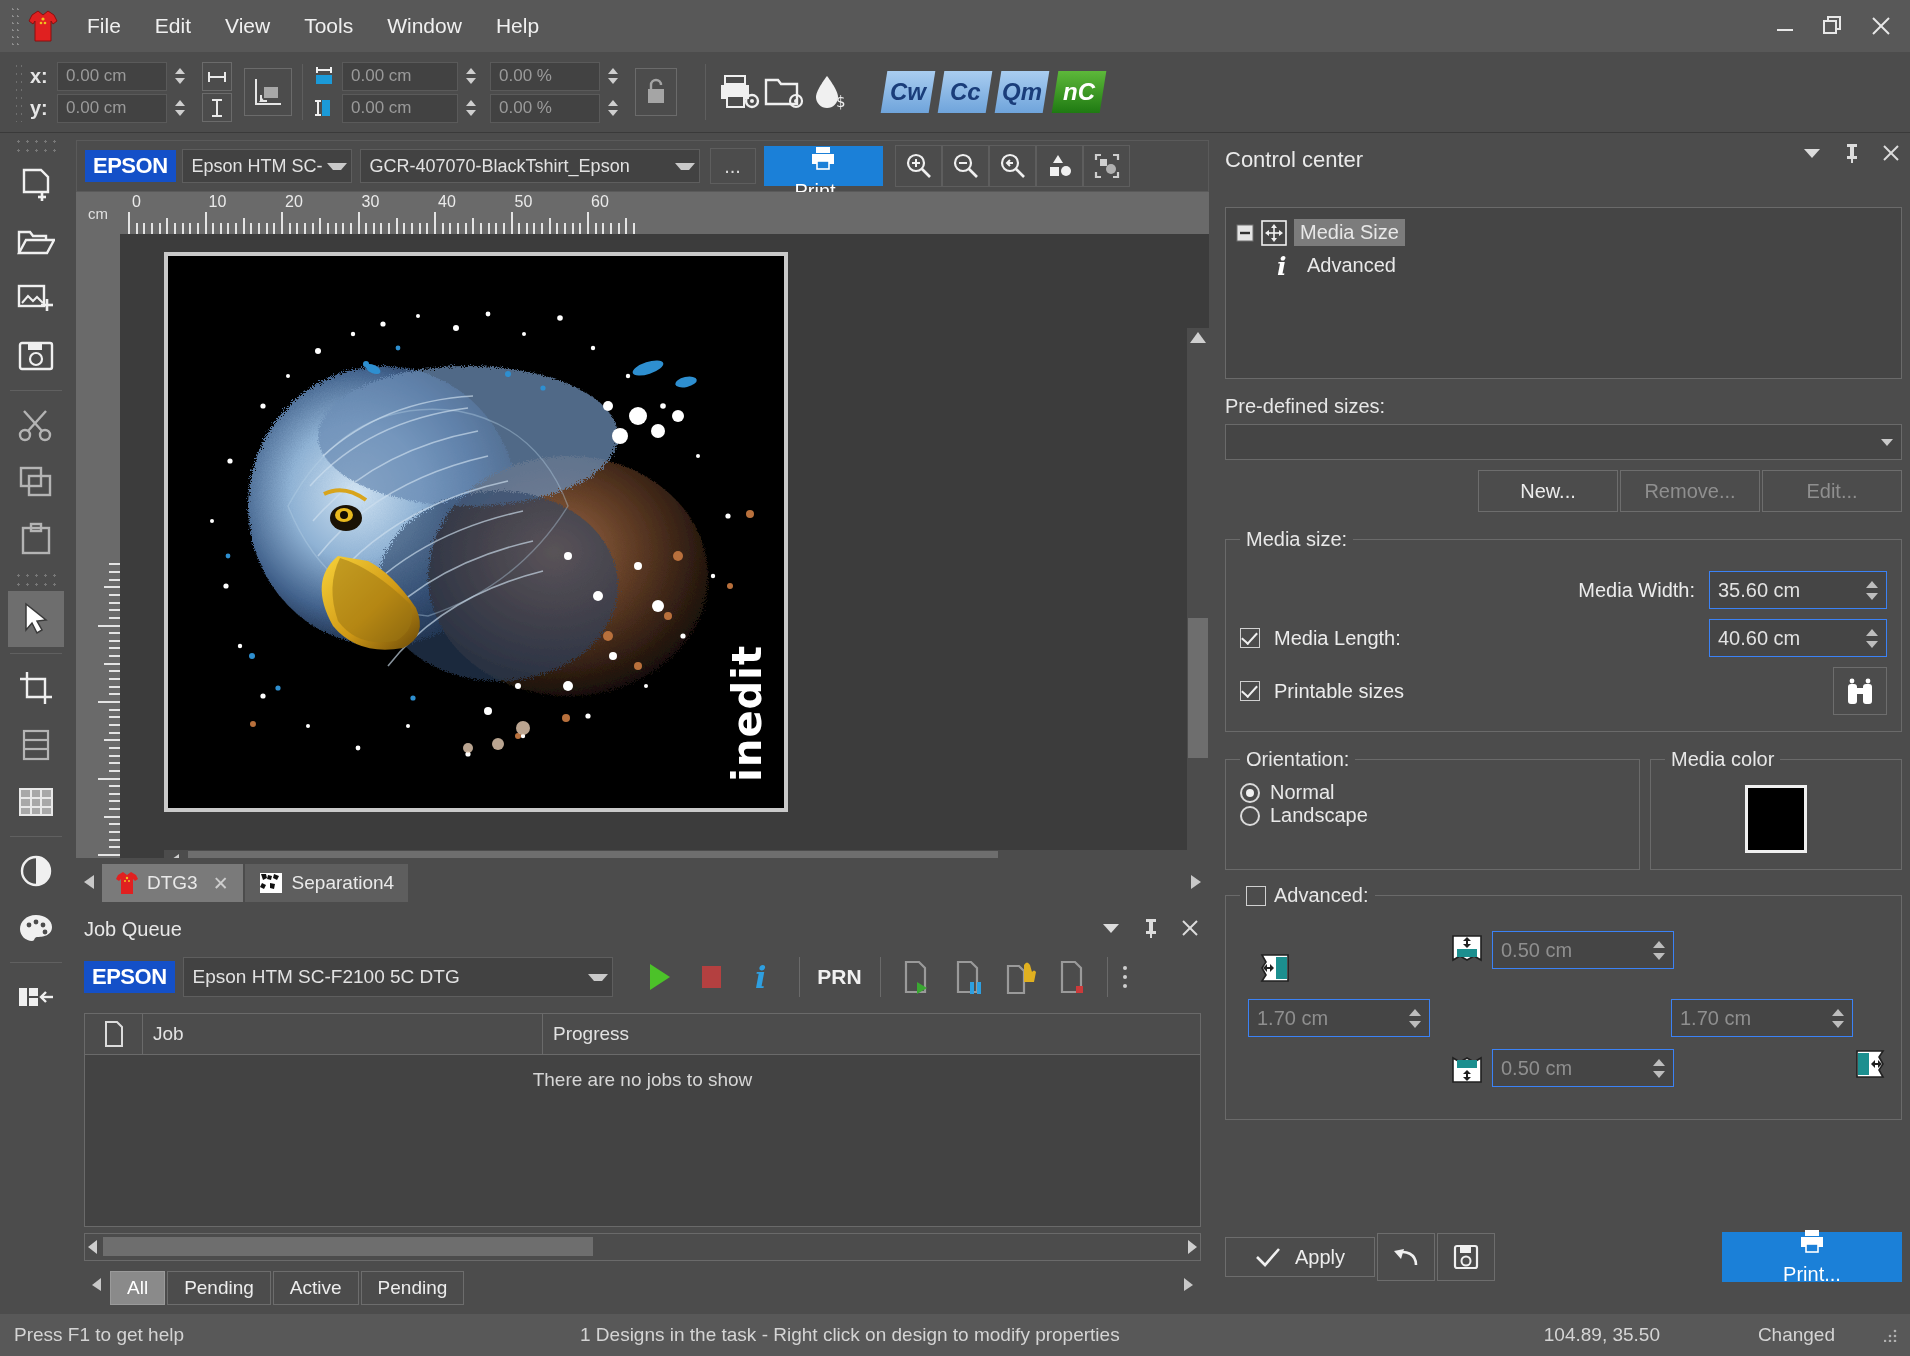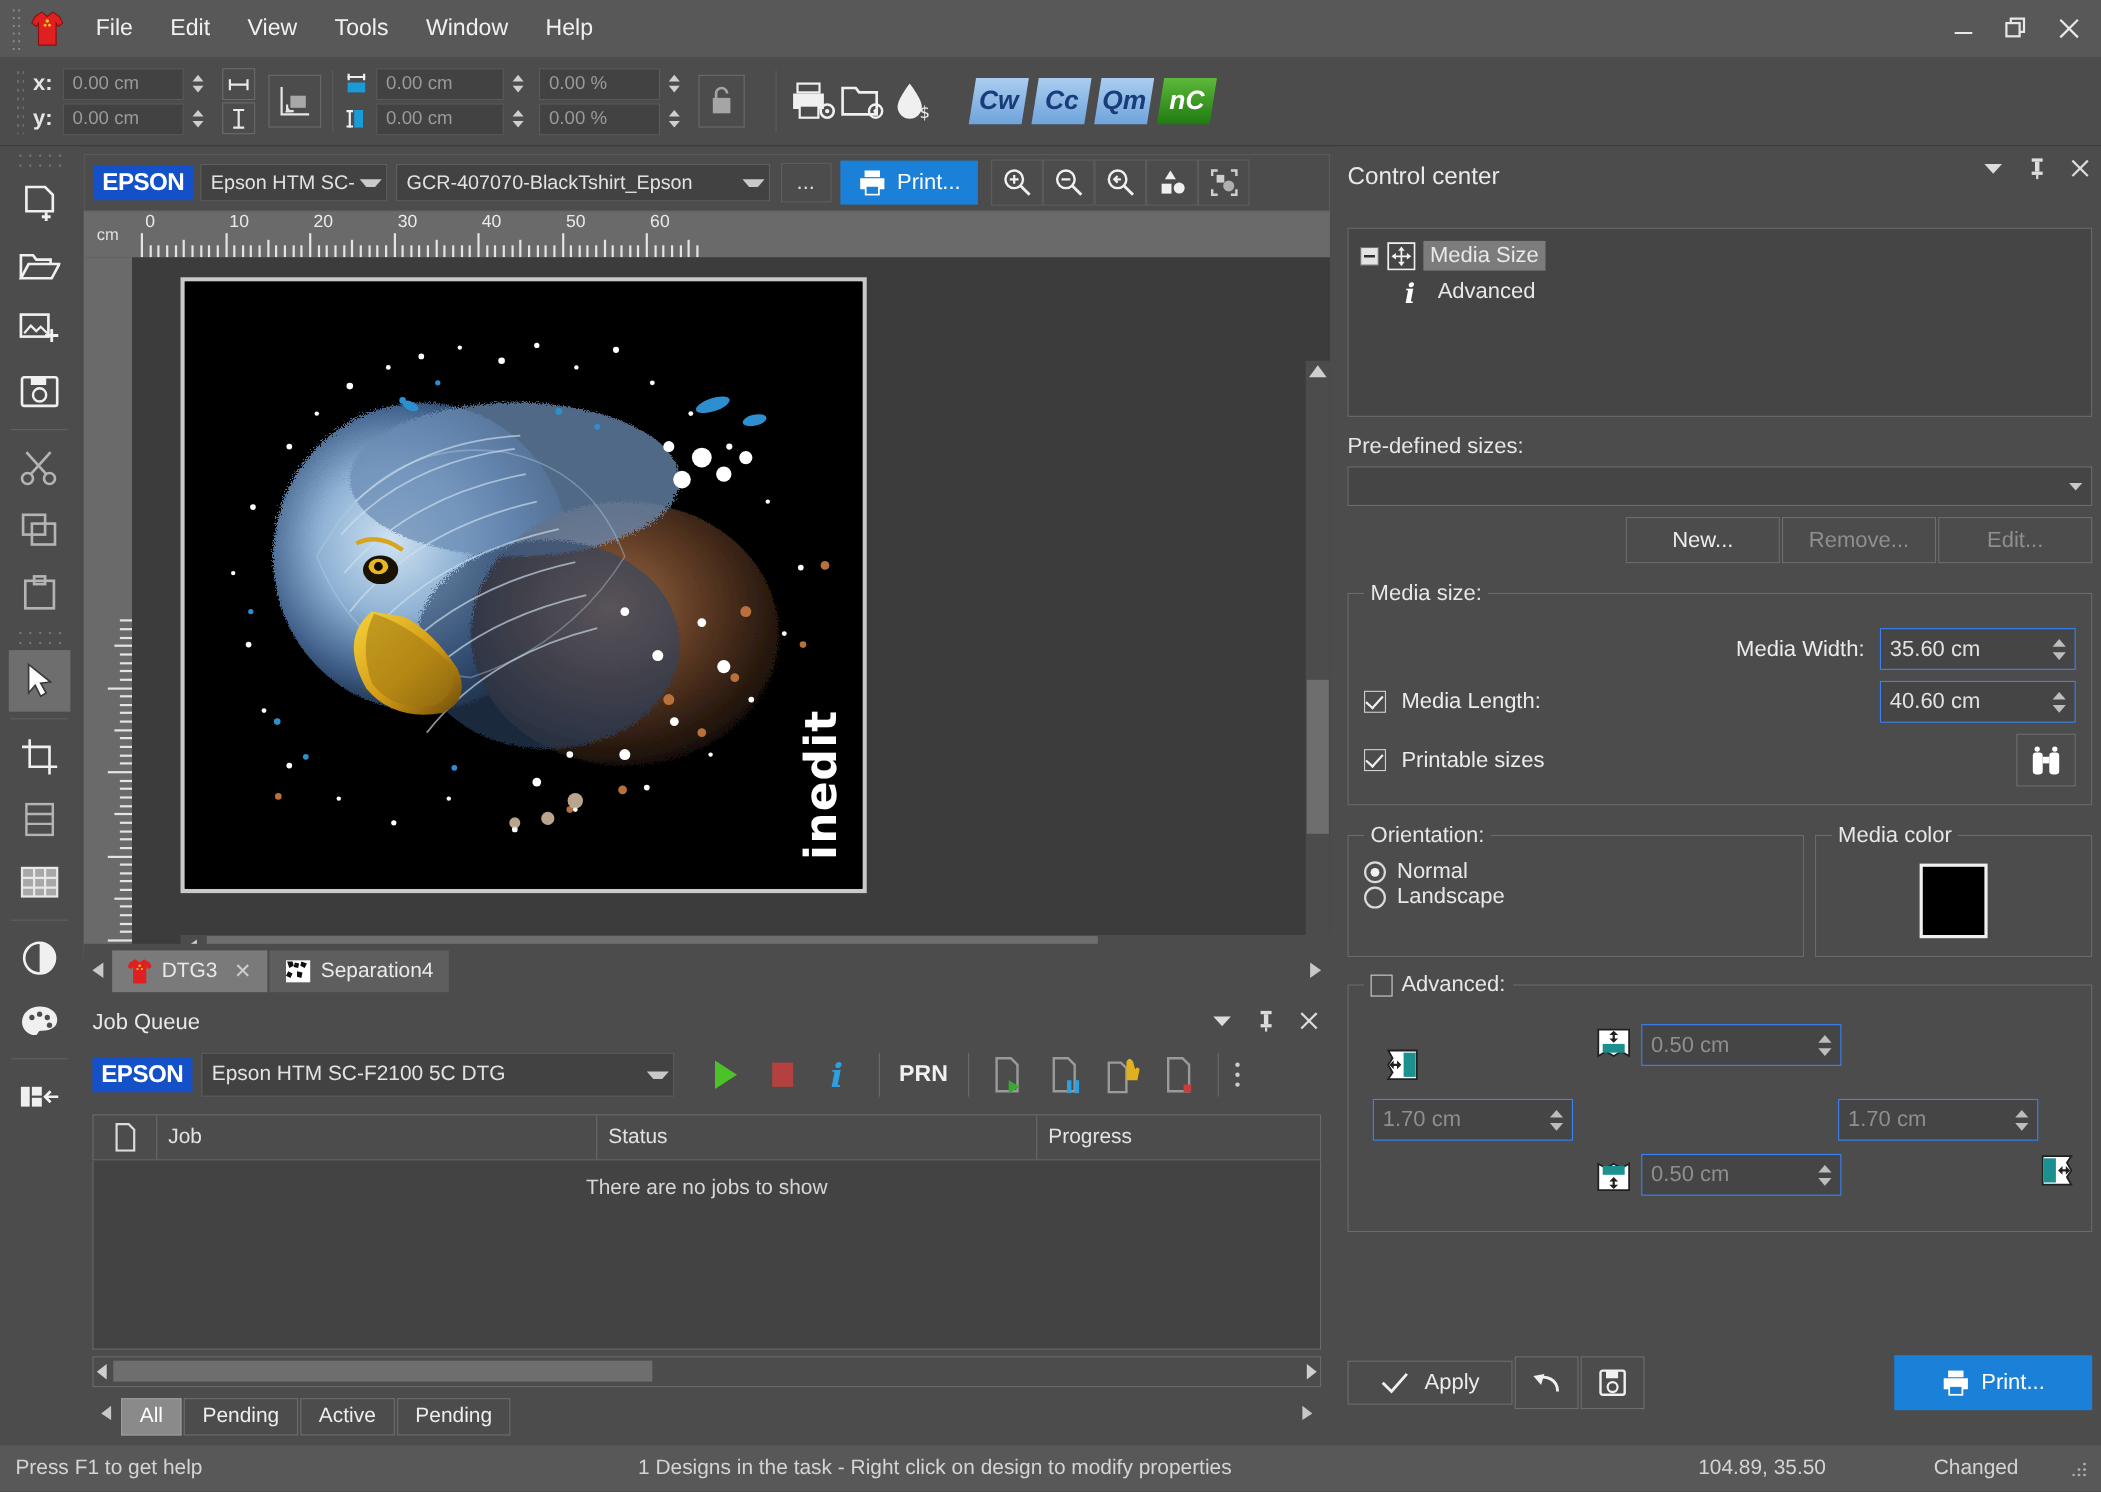--- a/index.html
+++ b/index.html
@@ -125,7 +125,7 @@
   }
   .print-btn {
     background: #1b80d8; color: #fff; height: 40px; display: flex; align-items: center;
-    gap: 10px; padding: 0 16px; font-size: 20px; margin-left: 8px;
+    gap: 10px; padding: 0 31px; font-size: 20px; margin-left: 8px; flex-direction: column;
   }
   .zoom-tool {
     width: 47px; height: 42px; display: flex; align-items: center; justify-content: center;

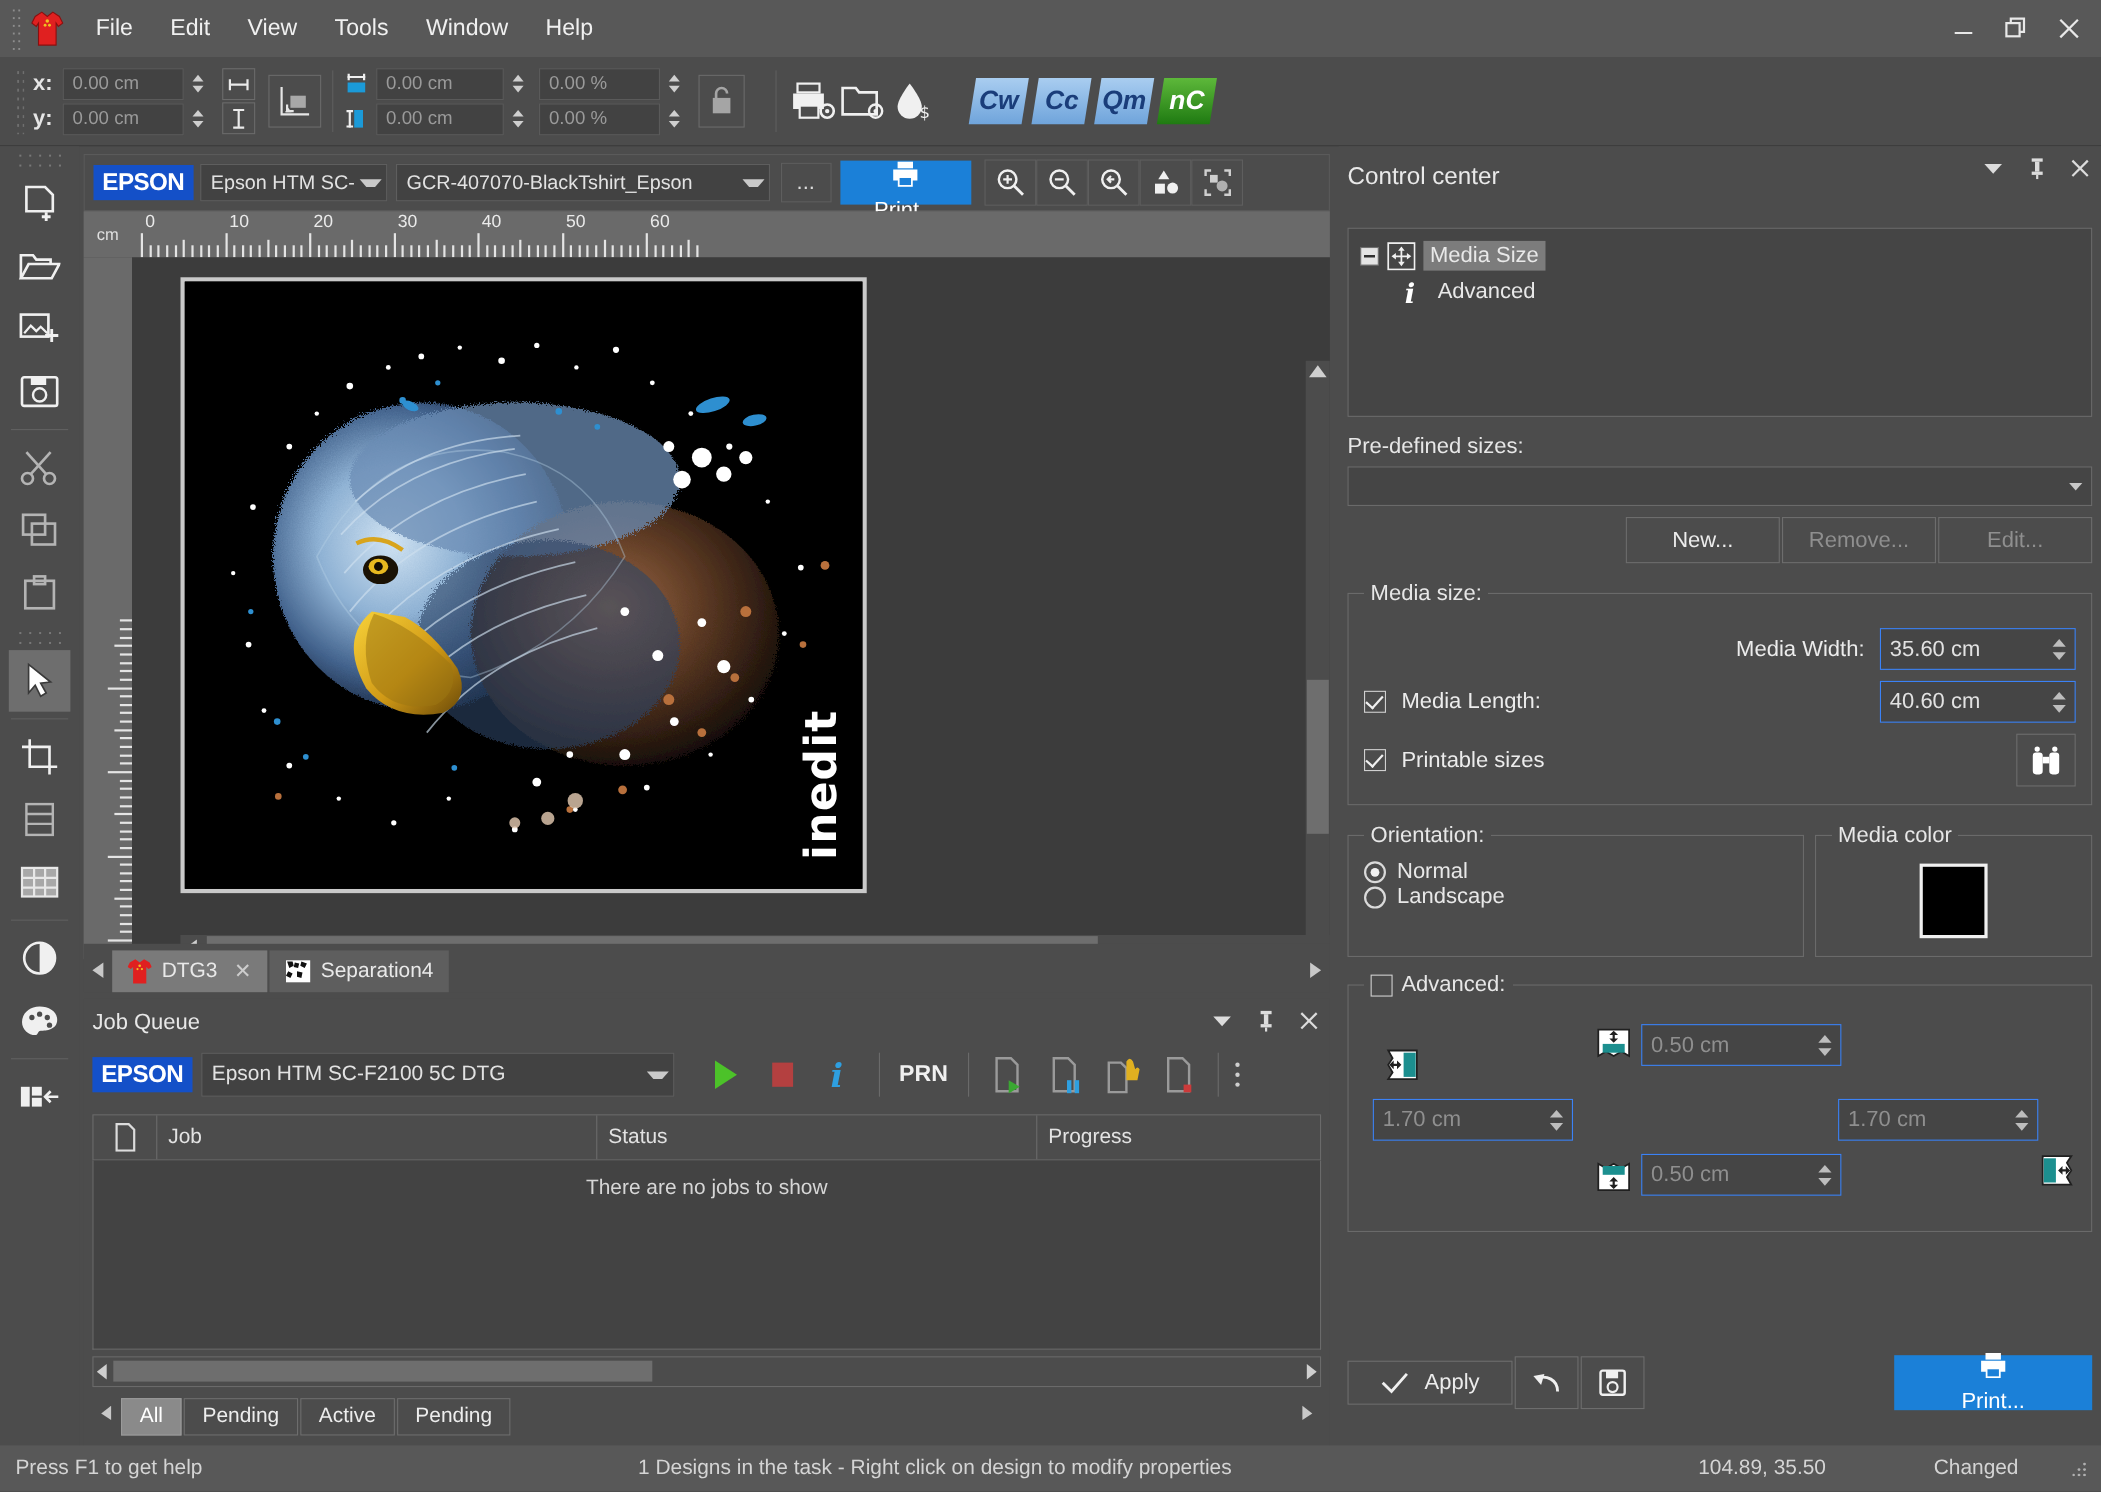--- a/index.html
+++ b/index.html
@@ -1043,7 +1043,6 @@
           </svg>
       </div>
       <div style="width:400px">Job</div>
-      <div style="width:400px">Status</div>
       <div style="flex:1;border-right:none">Progress</div>
     </div>
     <div class="grid-body">

